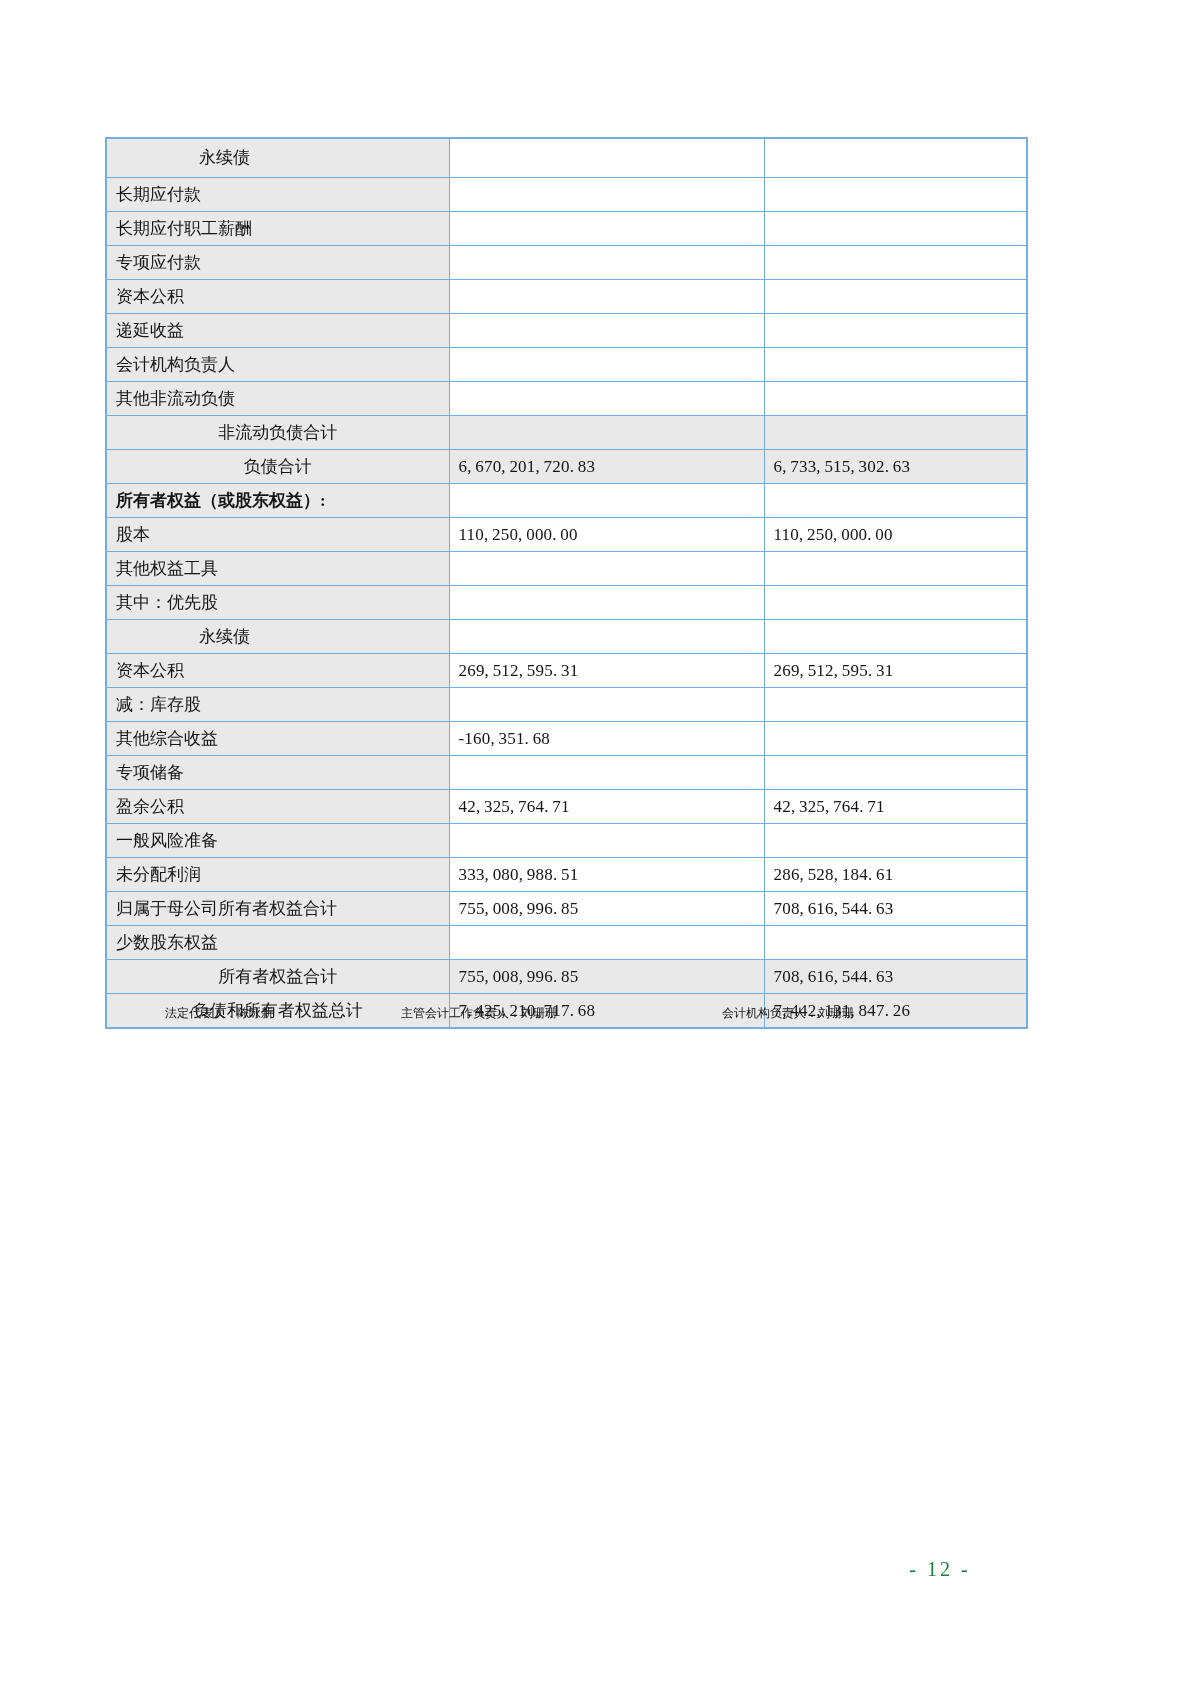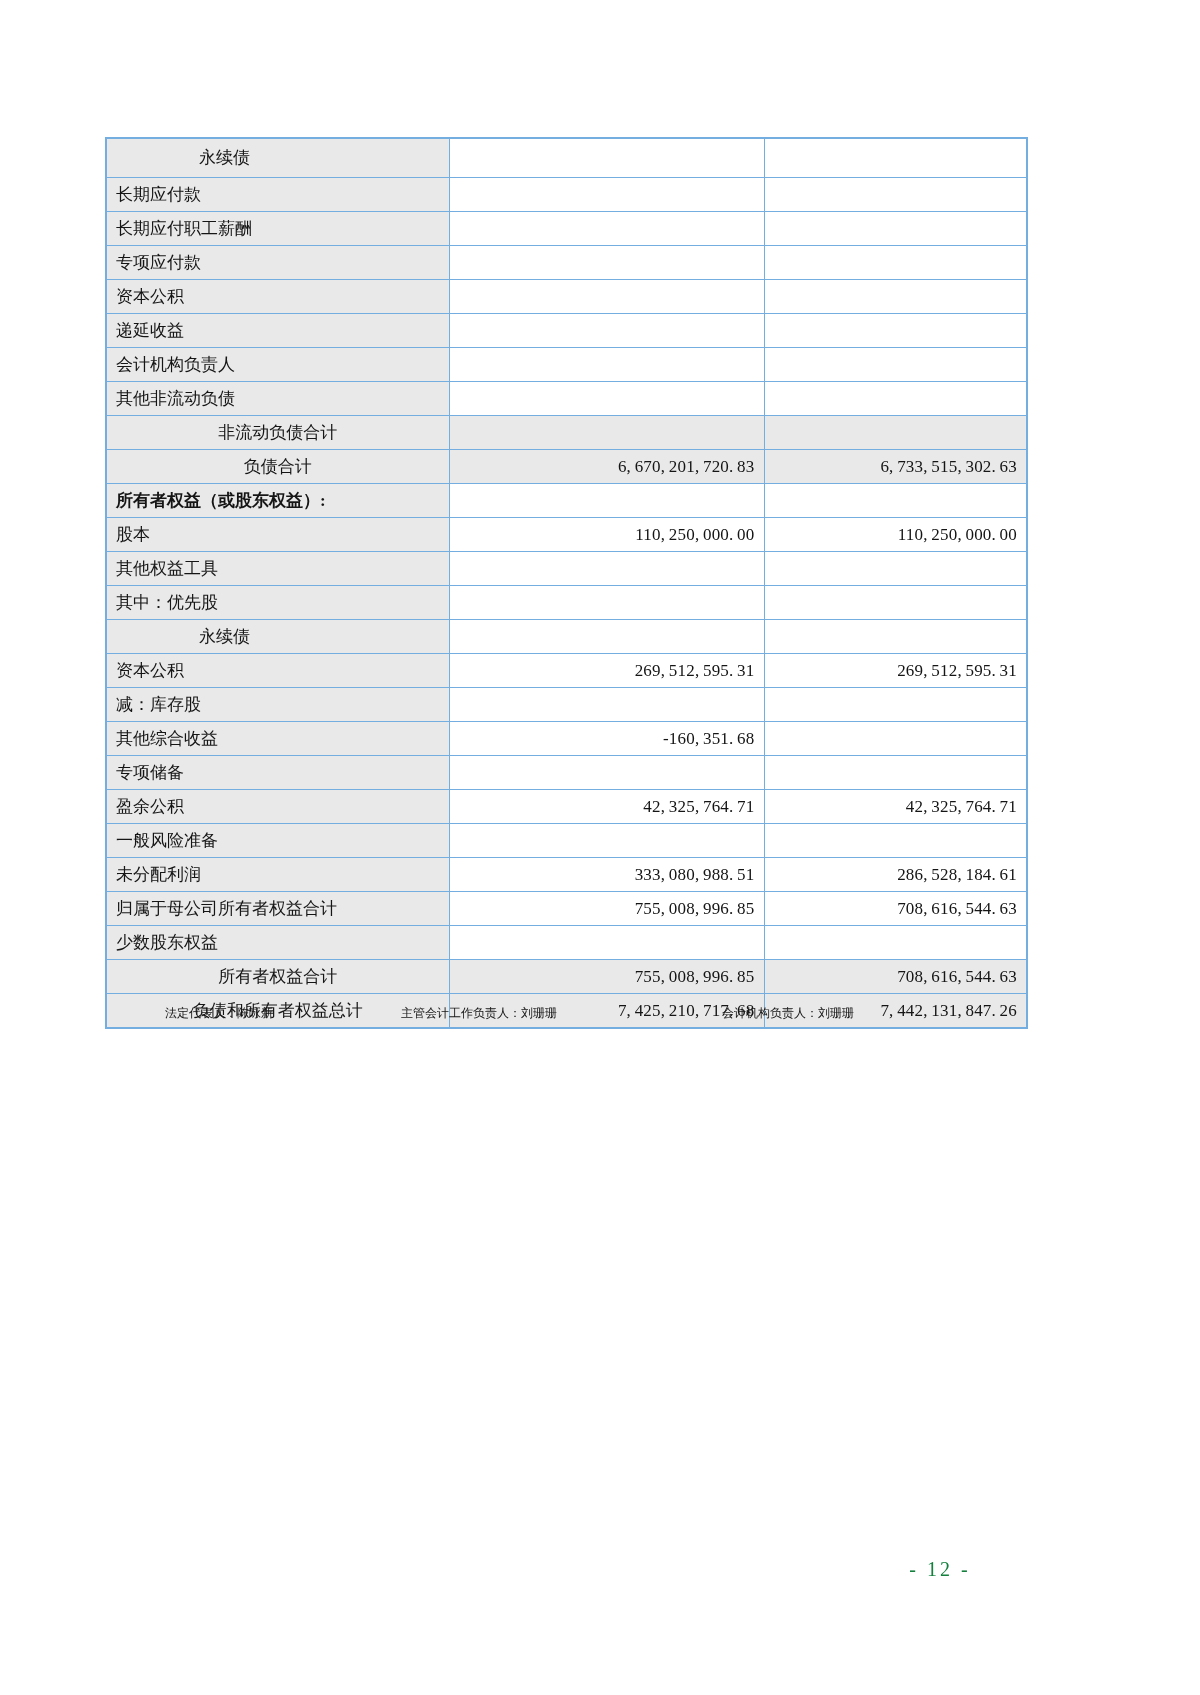--- a/index.html
+++ b/index.html
@@ -40,7 +40,6 @@
   td.label.section { font-weight: bold; }
   td.val {
     background: #ffffff;
-    text-align: right;
     letter-spacing: 0.2px;
   }
   tr.total-row td { background: #e9e9e9; }

